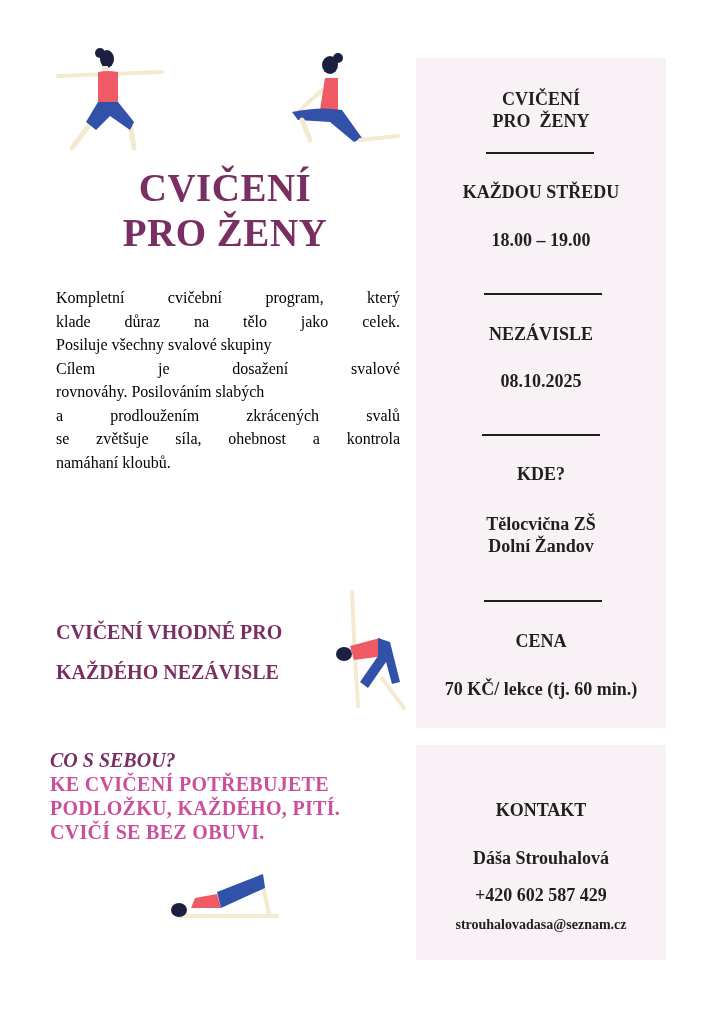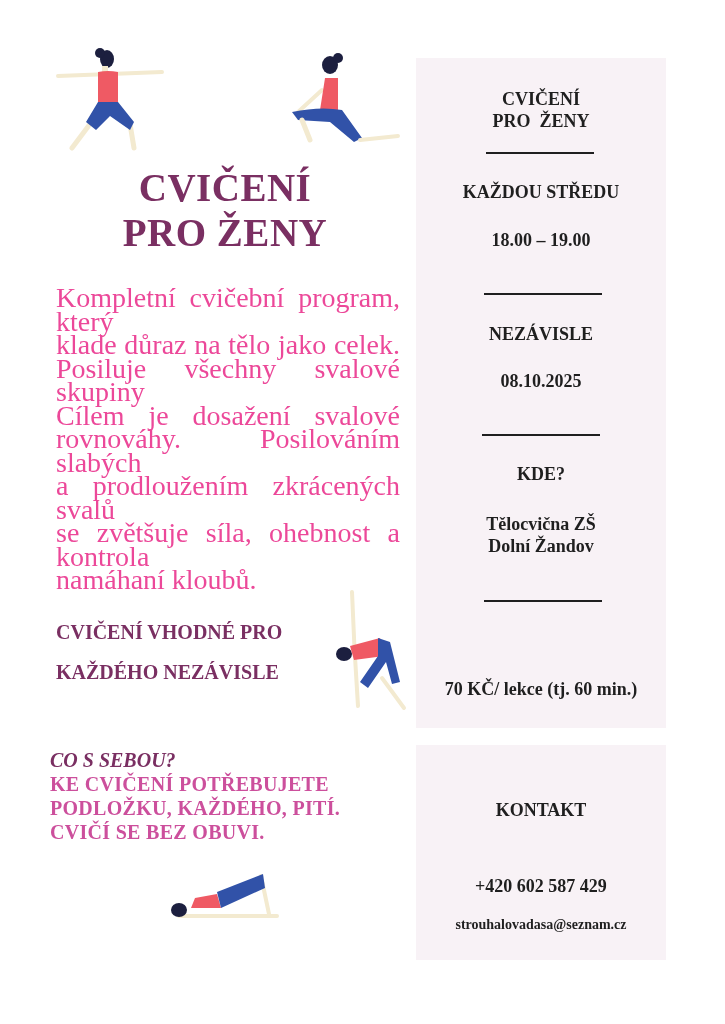--- a/index.html
+++ b/index.html
@@ -6,7 +6,7 @@
   body { width: 725px; height: 1024px; position: relative; overflow: hidden; font-family: "Liberation Serif", "DejaVu Serif", serif; }
   .abs { position: absolute; }
   .title { left: 90px; top: 165px; width: 270px; text-align: center; color: #7a2f62; font-weight: bold; font-size: 39px; line-height: 45px; letter-spacing: 0.5px; }
-  .body-text { left: 56px; top: 286px; width: 344px; color: #ec4899; font-size: 28px; line-height: 23.5px; }
+  .body-text { left: 56px; top: 286px; width: 344px; color: #000000; font-size: 16px; line-height: 23.5px; }
   .body-text p { margin: 0; text-align: justify; text-align-last: left; }
   .body-text .j { text-align: justify; text-align-last: justify; }
   .suitable { left: 56px; top: 612px; width: 290px; color: #7a2f62; font-weight: bold; font-size: 20px; line-height: 40px; }

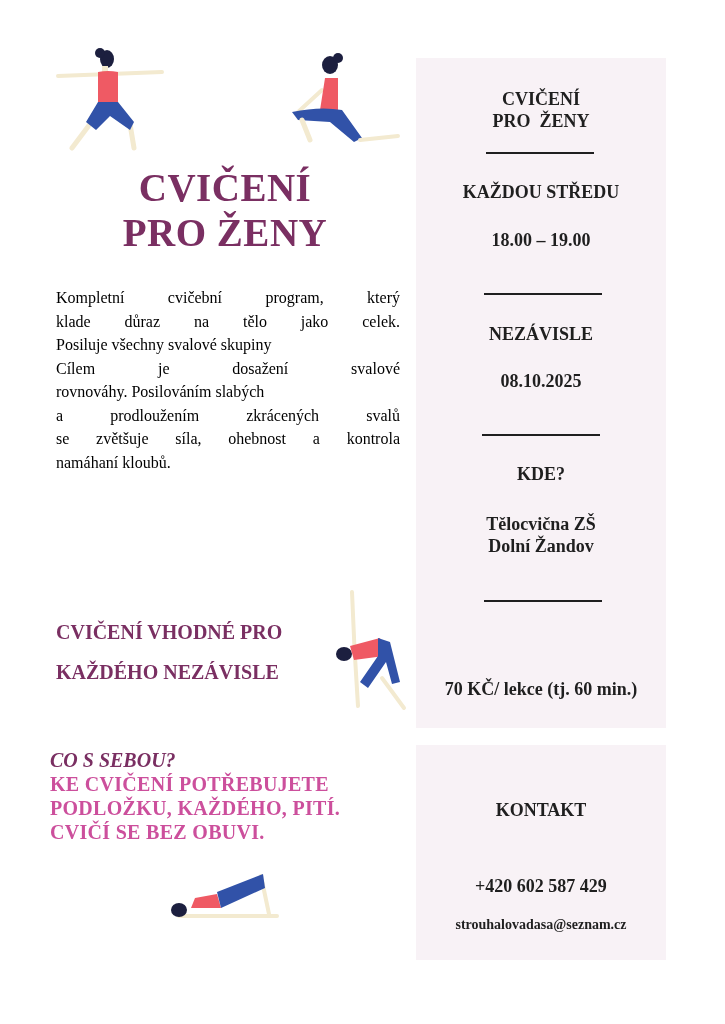--- a/index.html
+++ b/index.html
@@ -114,6 +114,7 @@
     <div>Dolní Žandov</div>
   </div>
   <div class="rule" style="left:68px;width:118px;top:542px;"></div>
+  <div class="pline" style="top:572px;">CENA</div>
   <div class="pline" style="top:620px;">70 KČ/ lekce (tj. 60 min.)</div>
 </div>
 

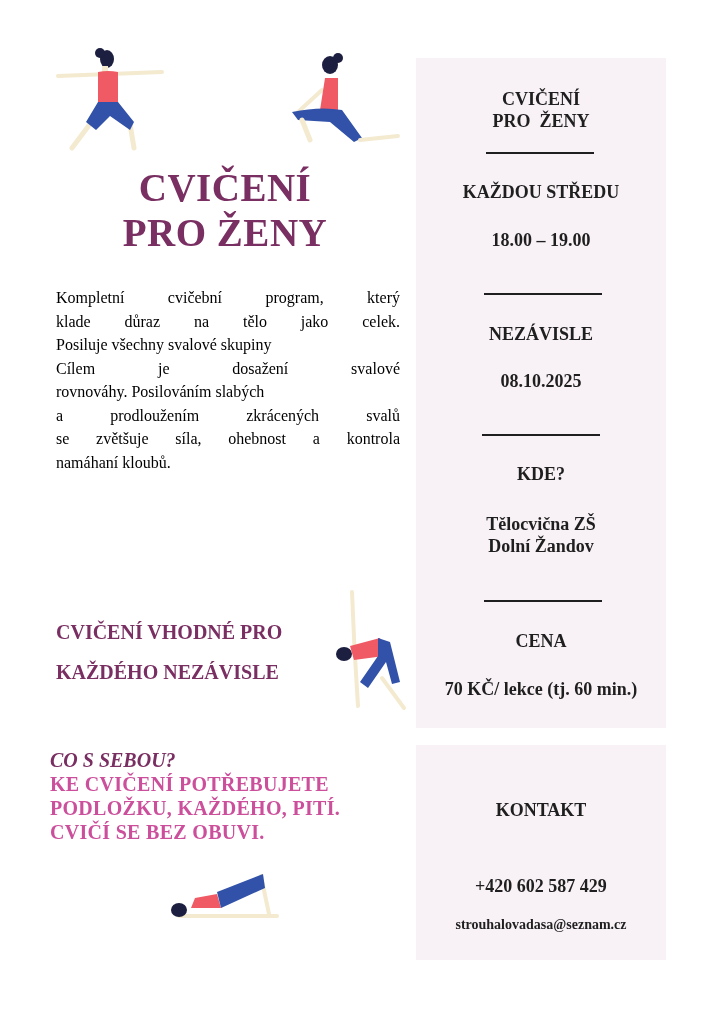--- a/index.html
+++ b/index.html
@@ -120,6 +120,7 @@
 
 <div class="abs panel panel2">
   <div class="pline" style="top:54px;">KONTAKT</div>
+  <div class="pline" style="top:102px;">Dáša Strouhalová</div>
   <div class="pline" style="top:130px;">+420 602 587 429</div>
   <div class="pline" style="top:169px;font-size:14px;">strouhalovadasa@seznam.cz</div>
 </div>

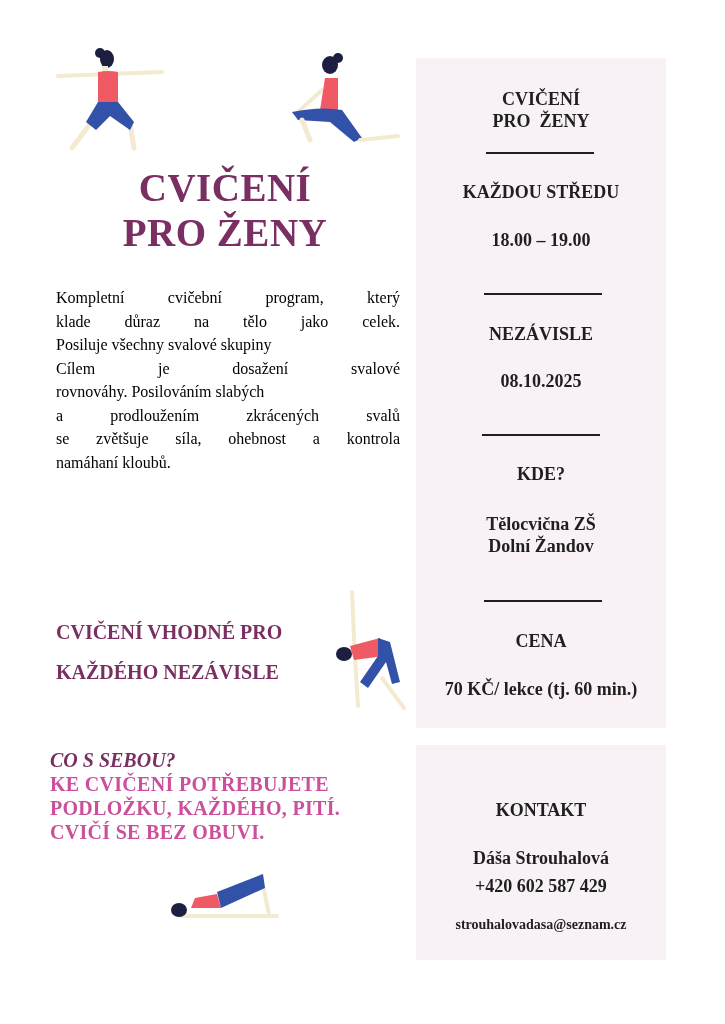--- a/index.html
+++ b/index.html
@@ -121,7 +121,7 @@
 <div class="abs panel panel2">
   <div class="pline" style="top:54px;">KONTAKT</div>
   <div class="pline" style="top:102px;">Dáša Strouhalová</div>
-  <div class="pline" style="top:130px;">+420 602 587 429</div>
+  <div class="pline" style="top:139px;">+420 602 587 429</div>
   <div class="pline" style="top:169px;font-size:14px;">strouhalovadasa@seznam.cz</div>
 </div>
 

